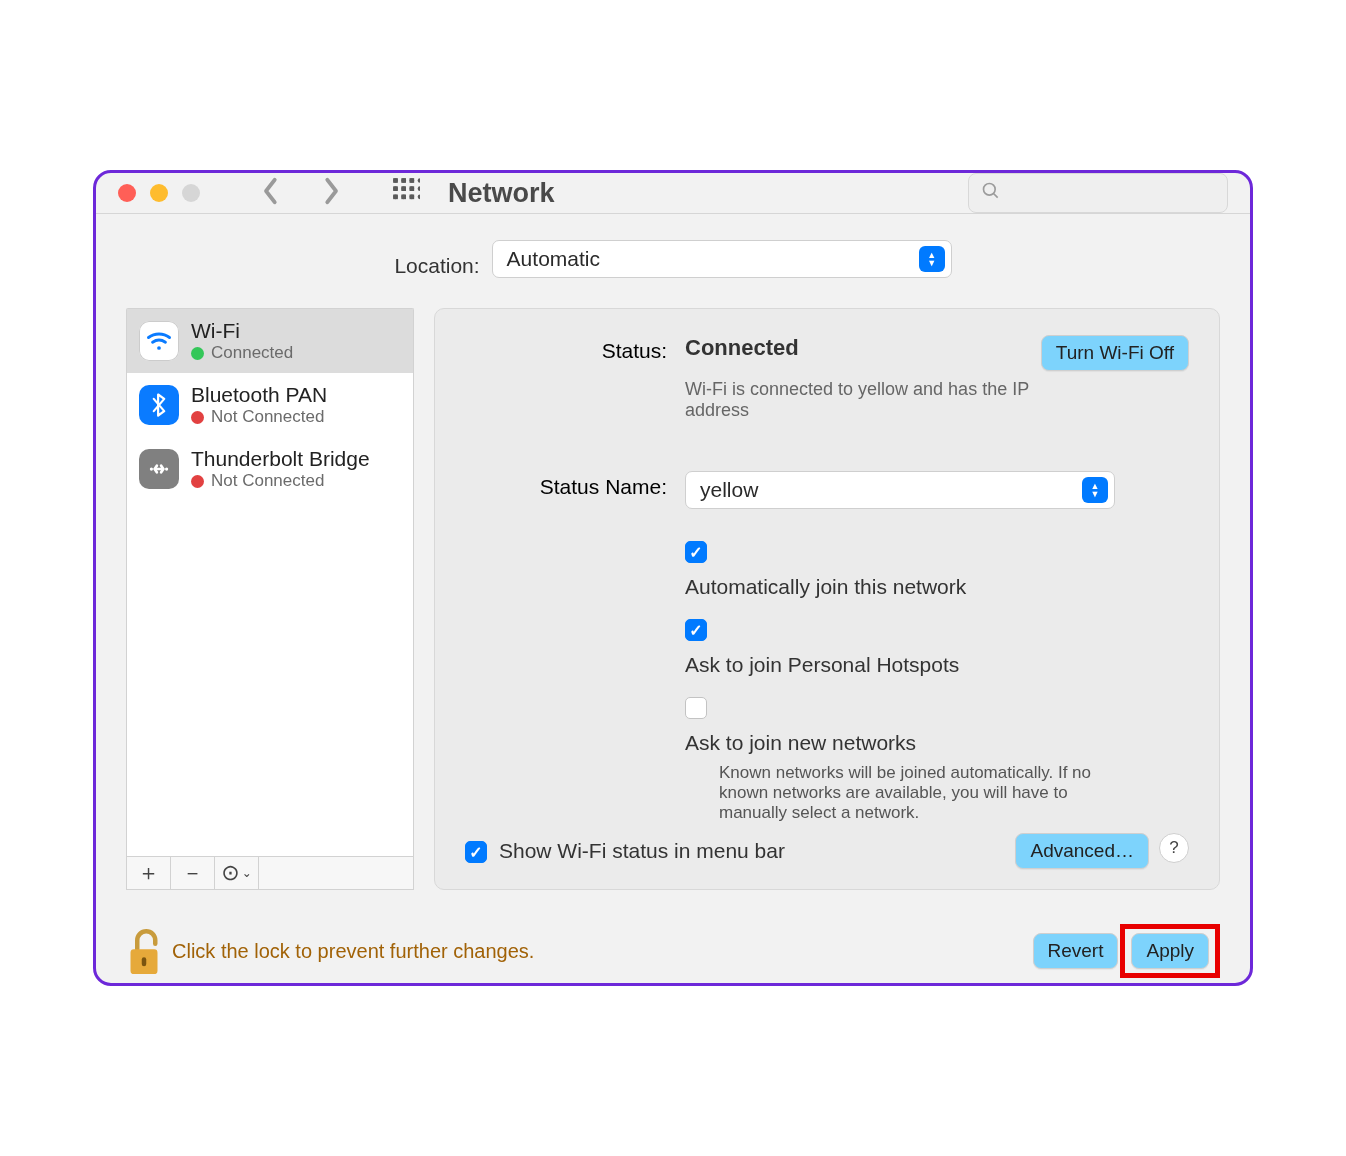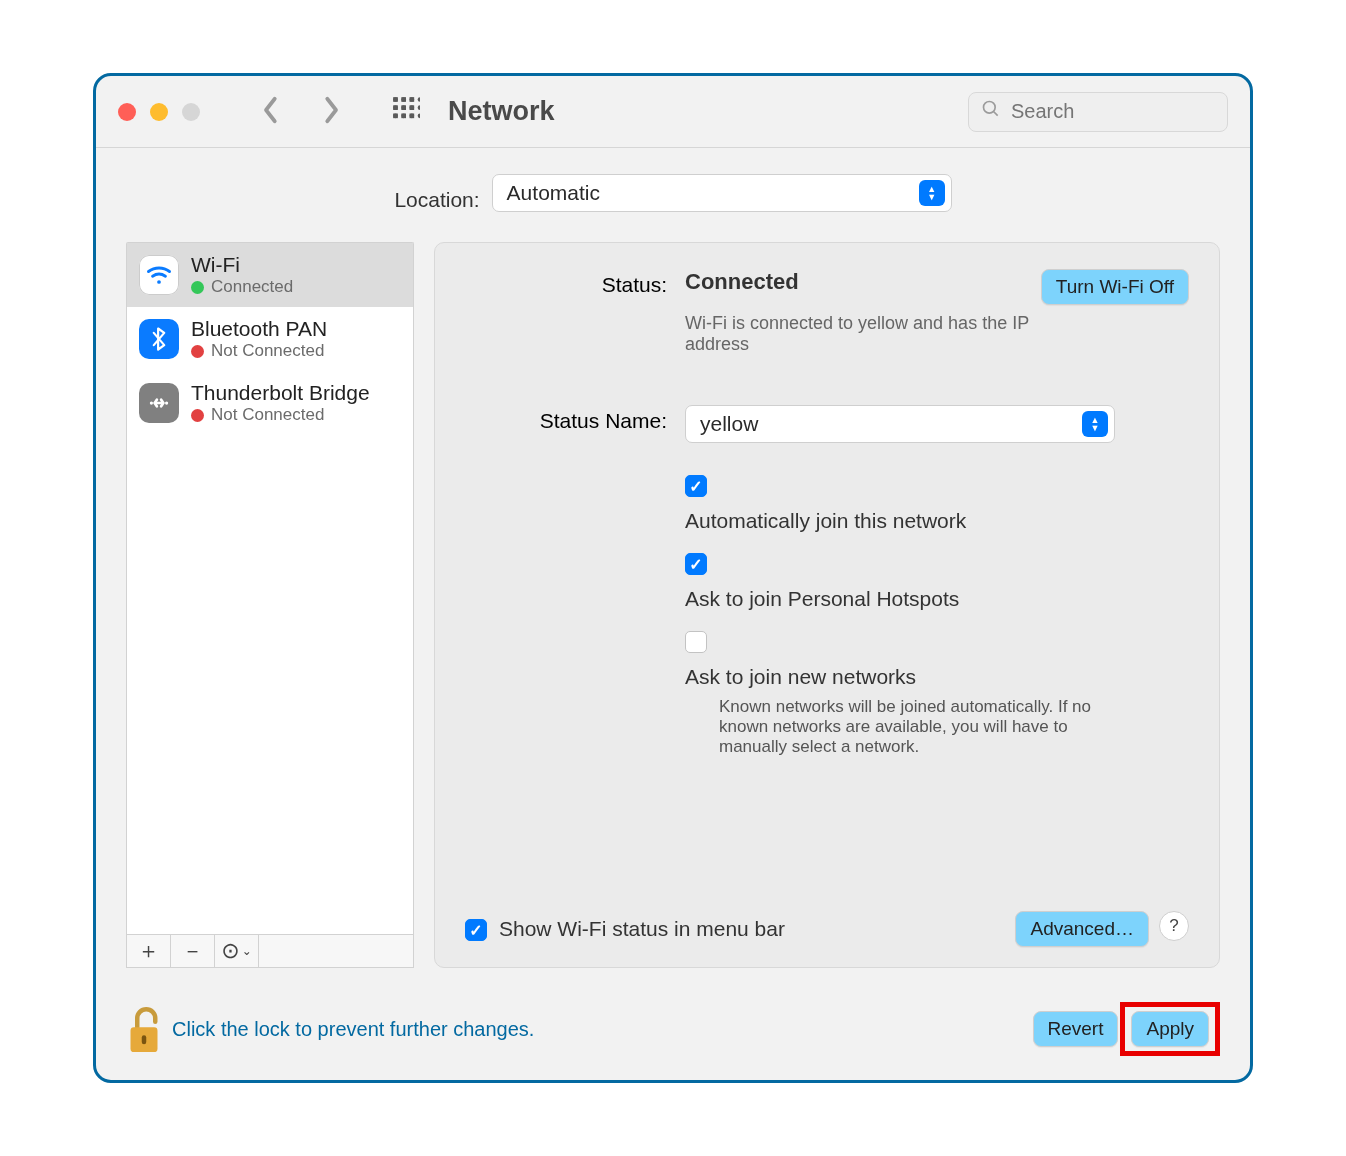--- a/index.html
+++ b/index.html
@@ -11,9 +11,9 @@
     display: flex; align-items: center; justify-content: center;
   }
   .window {
-    width:1160px; height:1010px;
+    width:1160px; height:816px;
     background:#f2f2f2;
-    border:3px solid #0369a1;
+    border:3px solid #6d28d9;
     border-radius:18px;
     display:flex; flex-direction:column;
     overflow:hidden;

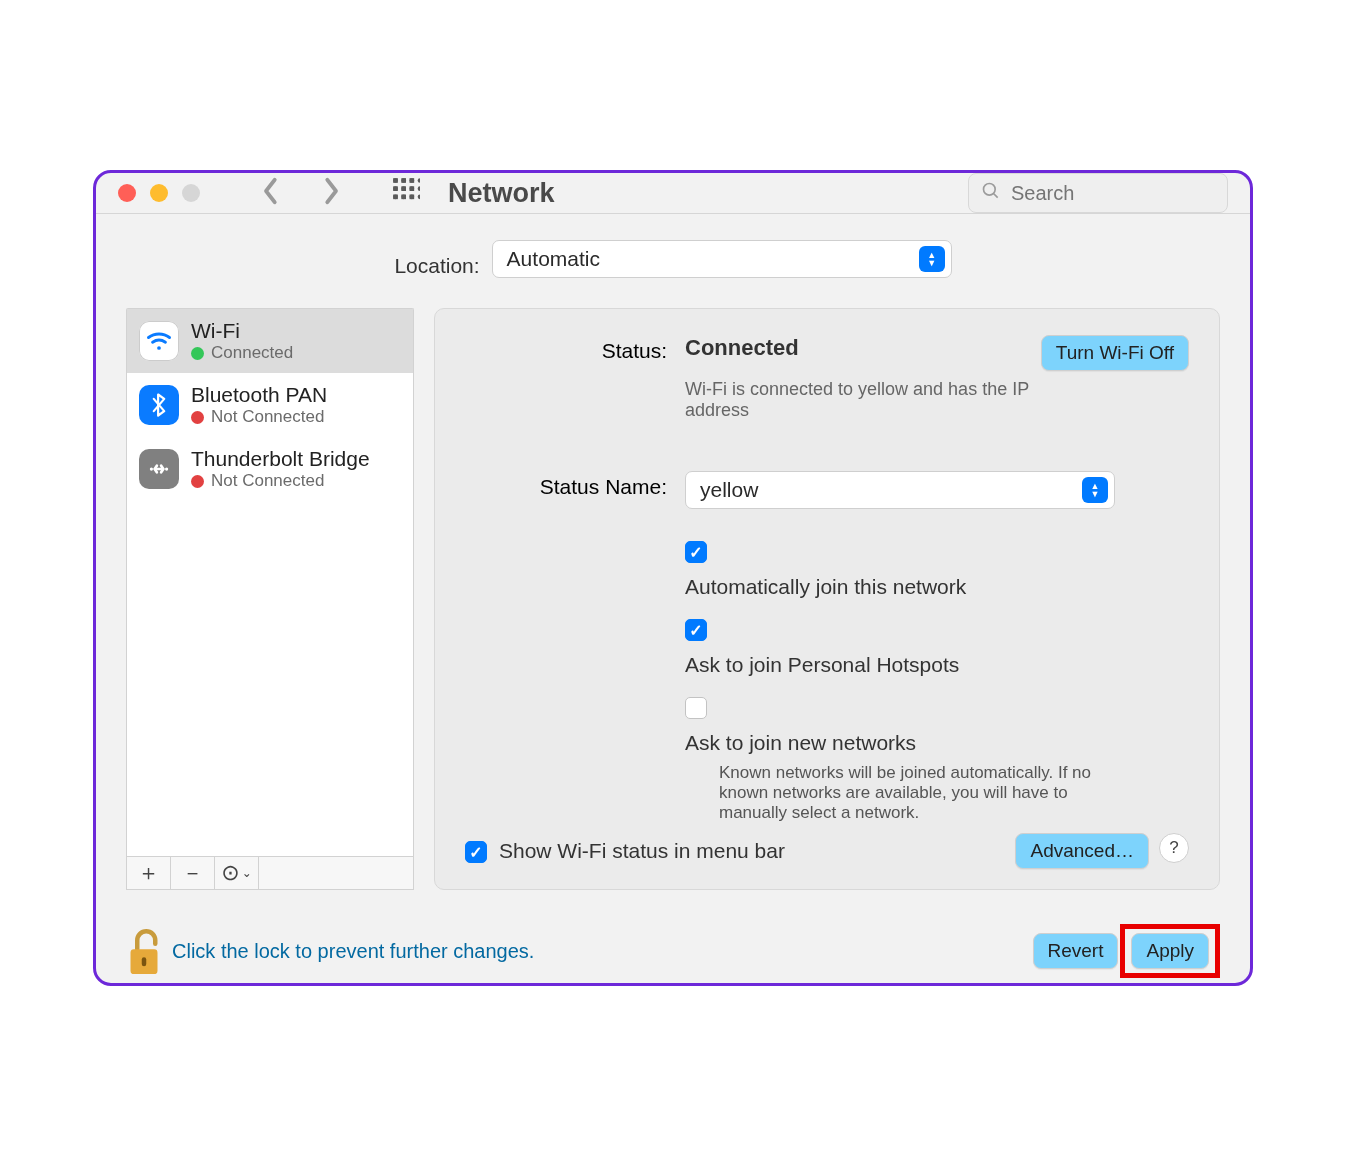--- a/index.html
+++ b/index.html
@@ -207,7 +207,6 @@
             <line x1="20" y1="20" x2="15" y2="15"></line>
           </svg>
       </span>
-      <input type="text" placeholder="Search" style="">
     </div>
   </div>
 

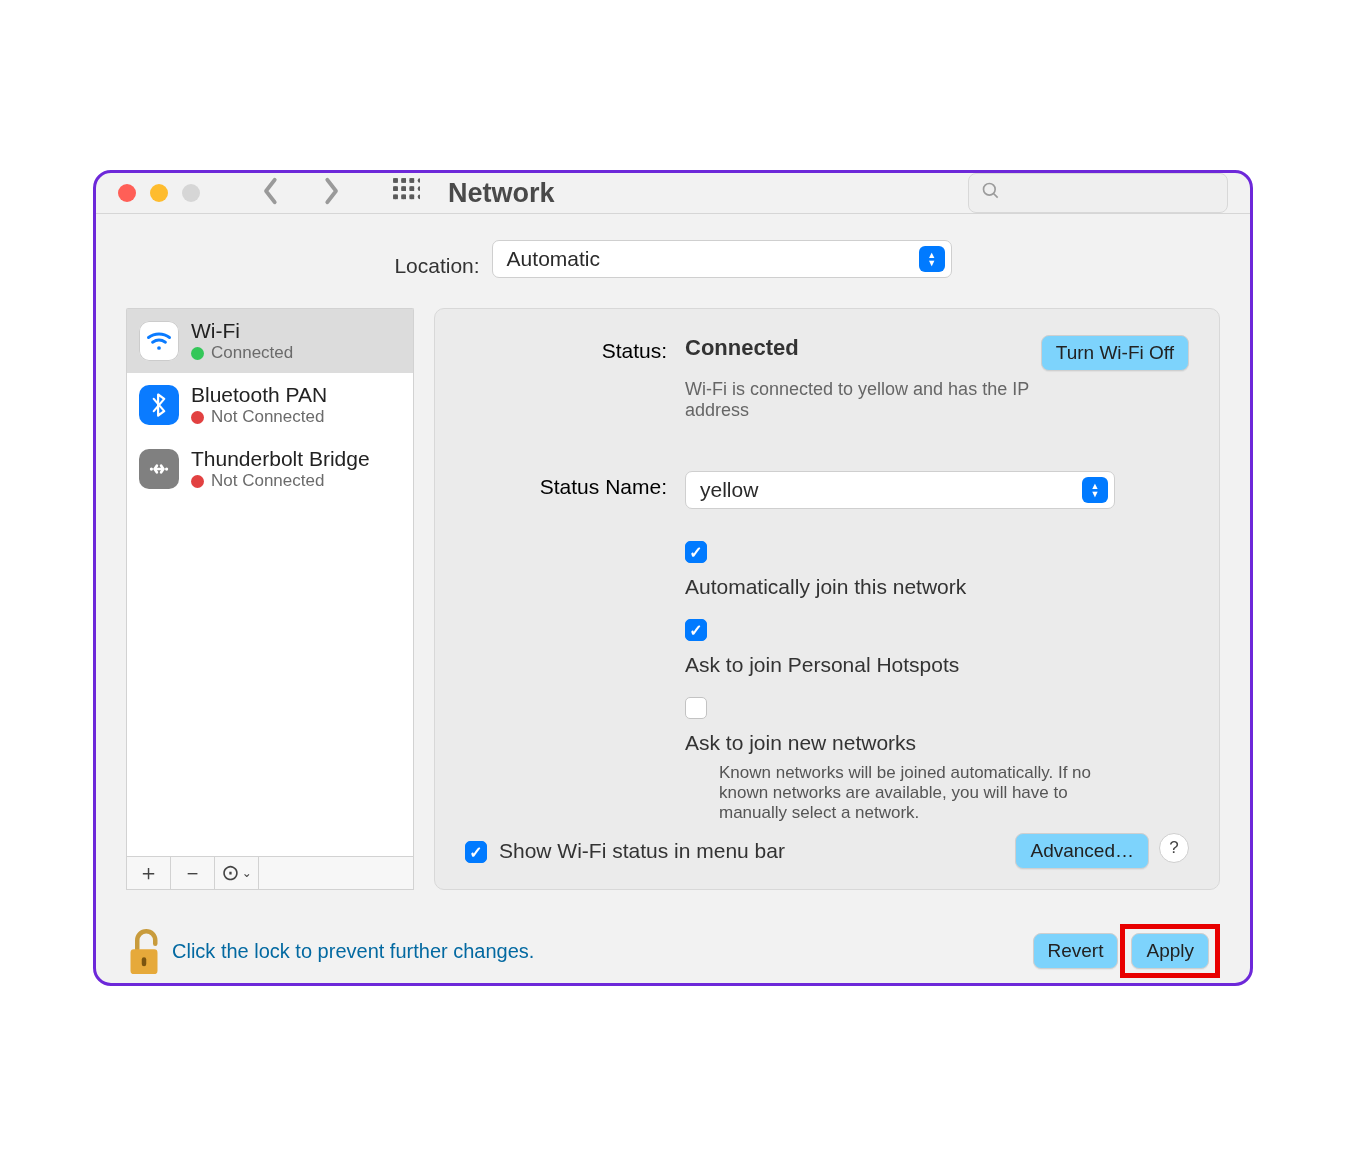--- a/index.html
+++ b/index.html
@@ -142,7 +142,7 @@
     padding:10px 30px 24px; display:flex; align-items:center;
   }
   .lock-icon{width:36px;height:44px;margin-right:10px;}
-  .lock-text{font-size:20px;color:#0369a1;}
+  .lock-text{font-size:20px;color:#a16207;}
   .apply-wrap{margin-left:auto;display:flex;gap:2px;align-items:center;}
   .highlight-apply{border:5px solid #e80000; padding:4px 6px;}
 </style>

